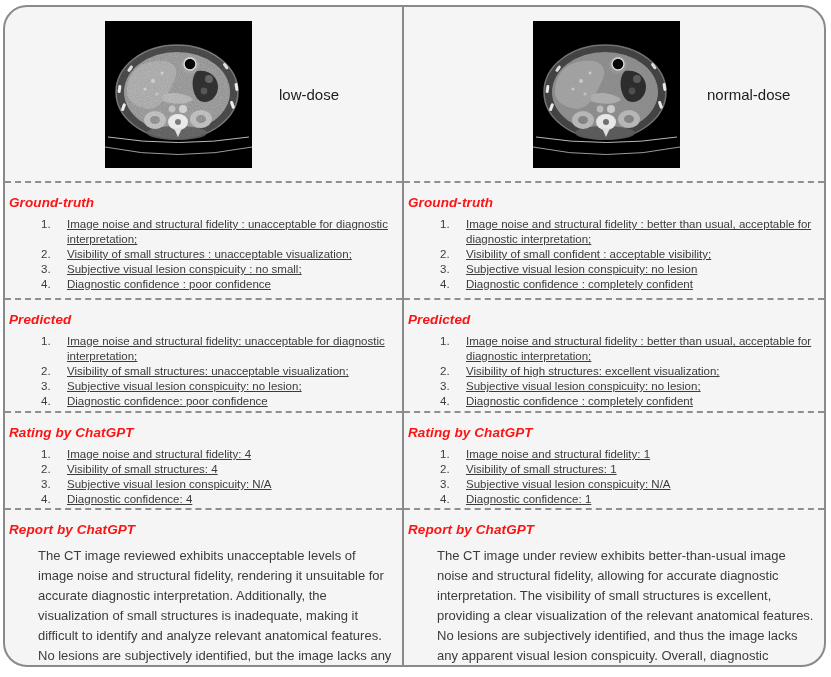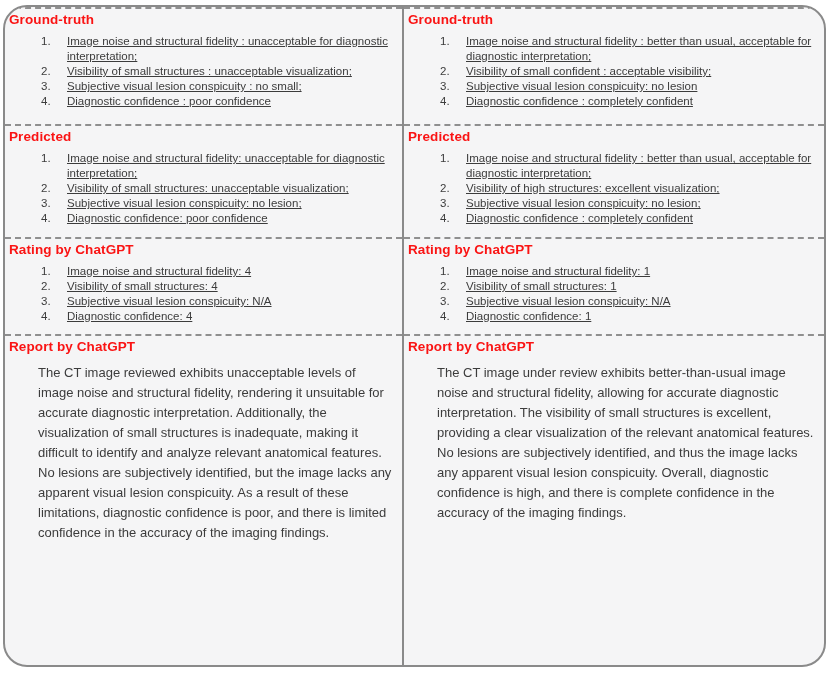--- a/index.html
+++ b/index.html
@@ -104,6 +104,13 @@
 <div class="figure">
 
   <div class="col col-left">
+    <div class="sec sec-header">
+      <svg class="ct-img" viewBox="0 0 147 147" xmlns="http://www.w3.org/2000/svg" xmlns:xlink="http://www.w3.org/1999/xlink">
+        <use href="#ct-anatomy" xlink:href="#ct-anatomy"></use>
+        <ellipse cx="72" cy="71" rx="61" ry="47" filter="url(#ctnoise)" opacity="0.5" style="mix-blend-mode:overlay"></ellipse>
+      </svg>
+      <div class="ct-label">low-dose</div>
+    </div>
 
     <div class="sec sec-gt">
       <h3 class="sec-heading">Ground-truth</h3>

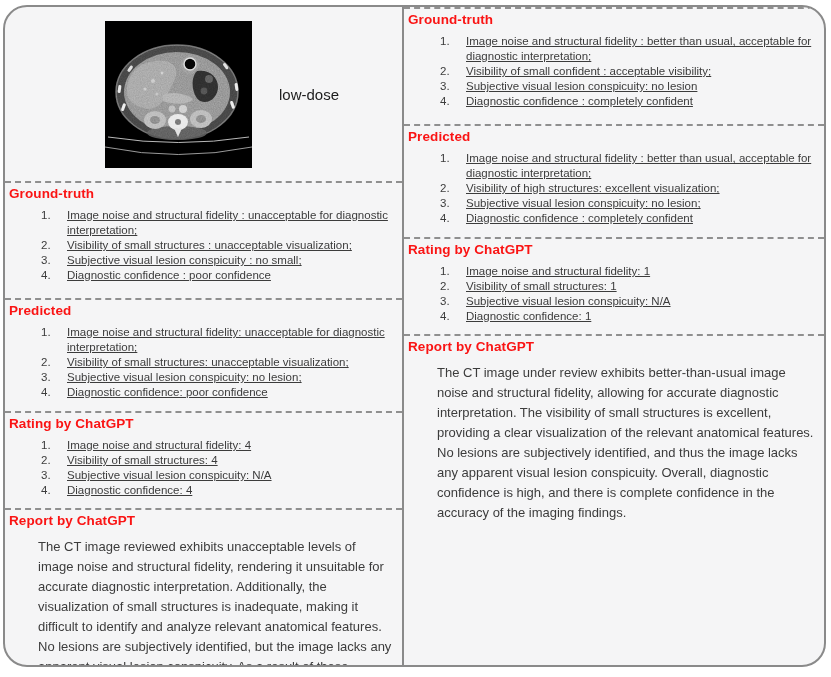--- a/index.html
+++ b/index.html
@@ -149,6 +149,13 @@
   </div>
 
   <div class="col col-right">
+    <div class="sec sec-header">
+      <svg class="ct-img" viewBox="0 0 147 147" xmlns="http://www.w3.org/2000/svg" xmlns:xlink="http://www.w3.org/1999/xlink">
+        <use href="#ct-anatomy" xlink:href="#ct-anatomy"></use>
+        <ellipse cx="72" cy="71" rx="61" ry="47" filter="url(#ctnoise)" opacity="0.16" style="mix-blend-mode:overlay"></ellipse>
+      </svg>
+      <div class="ct-label">normal-dose</div>
+    </div>
 
     <div class="sec sec-gt">
       <h3 class="sec-heading">Ground-truth</h3>

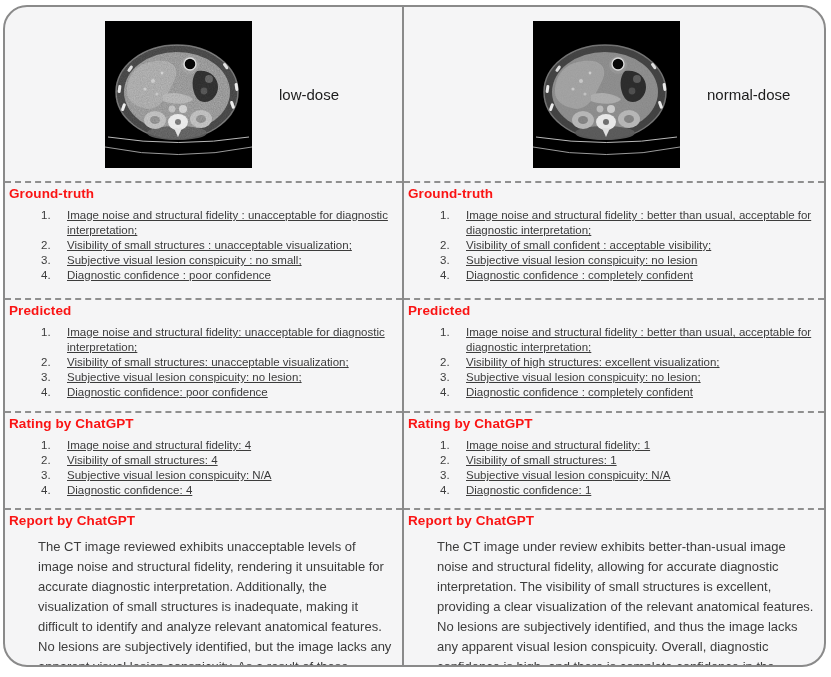--- a/index.html
+++ b/index.html
@@ -38,9 +38,9 @@
   }
 
   h3.sec-heading {
-    margin:4px 0 7px 4px;
+    margin:13px 0 7px 4px;
     font-size:13.5px; line-height:14px; font-weight:bold;
-    color:#fa1414; letter-spacing:0.1px;
+    color:#fa1414; letter-spacing:0.1px;font-style:italic;
   }
   .qlist {
     list-style:none; margin:0; padding:0; counter-reset:q;

